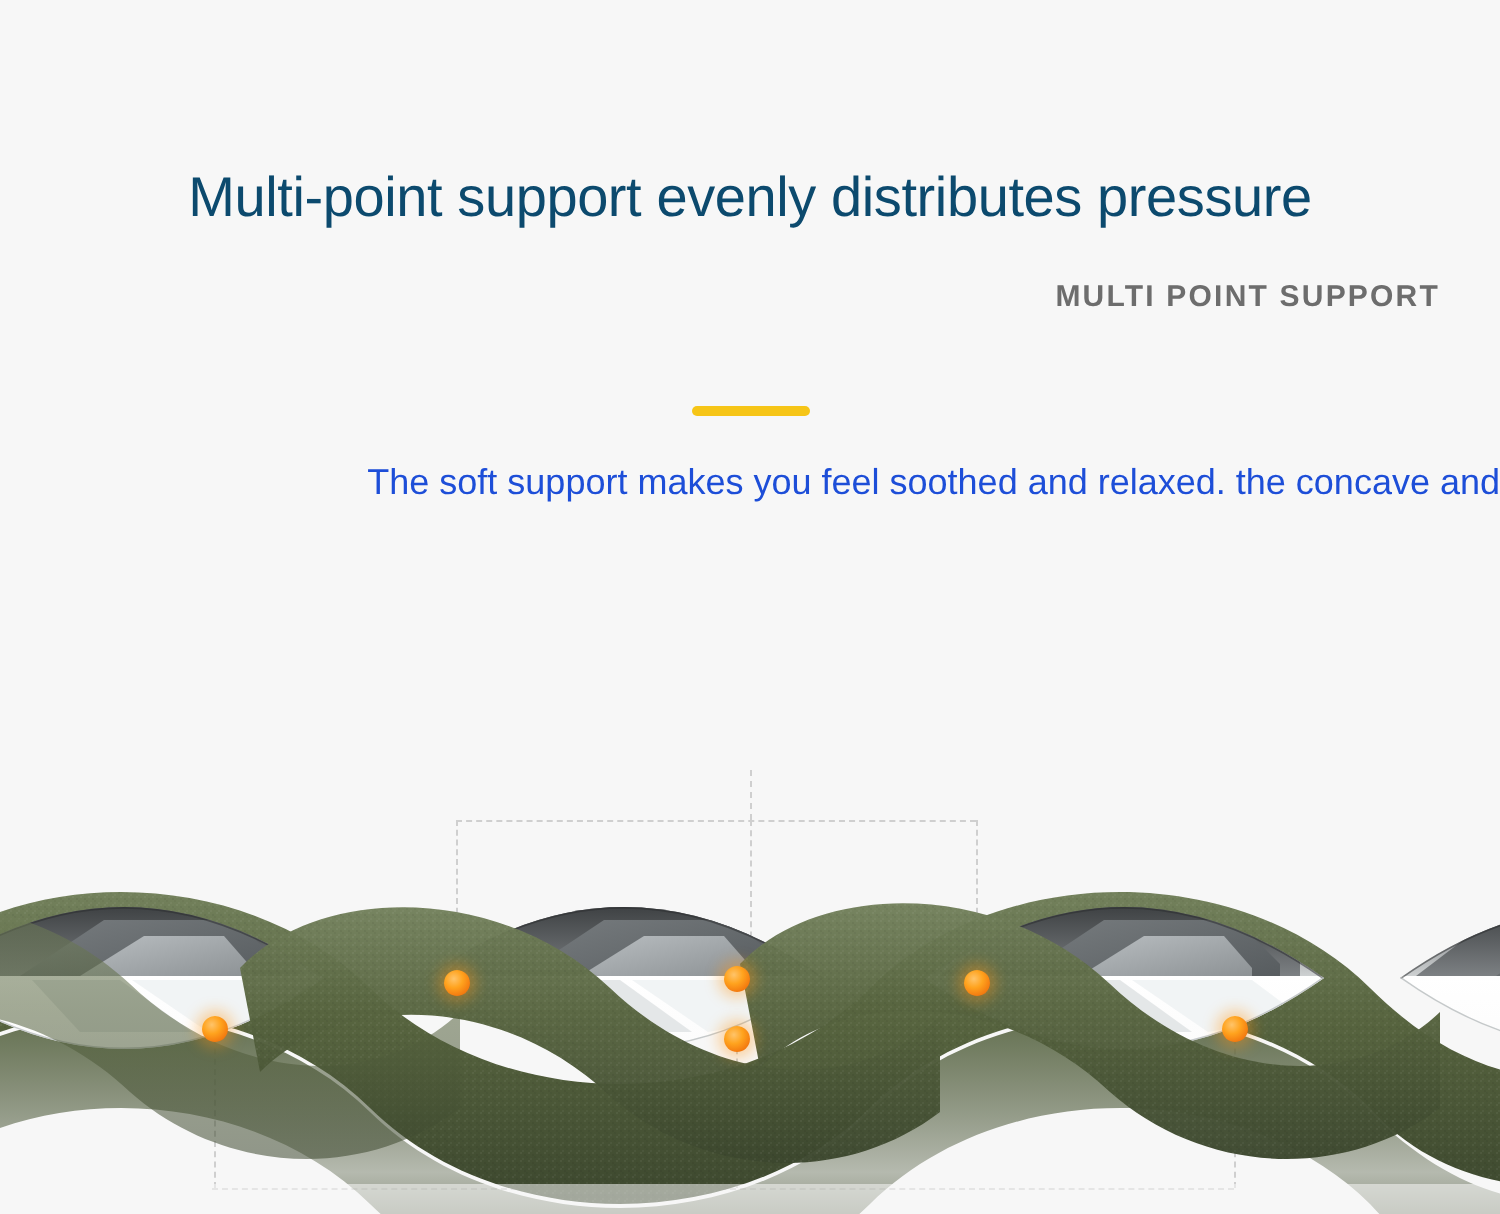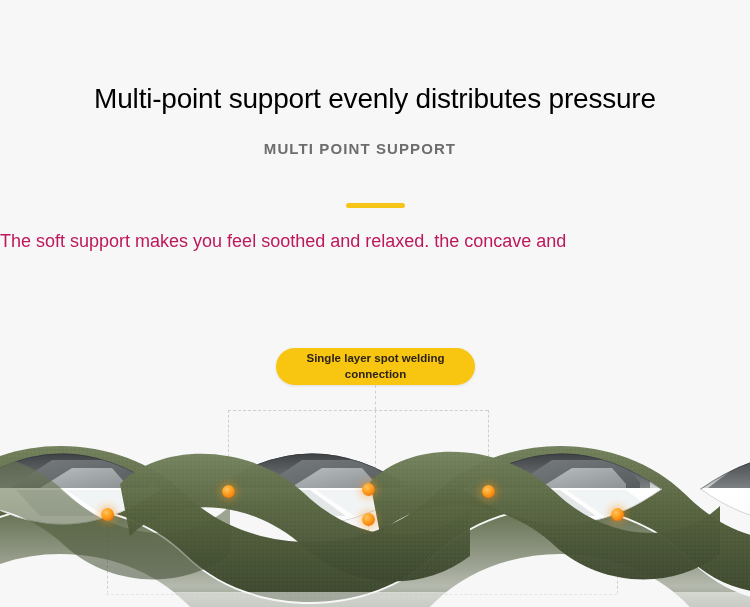--- a/index.html
+++ b/index.html
@@ -31,7 +31,7 @@
     text-align: center;
     font-size: 28px;
     font-weight: 400;
-    color: #000000;
+    color: #0c4a6e;
     letter-spacing: -0.2px;
     line-height: 1.2;
   }

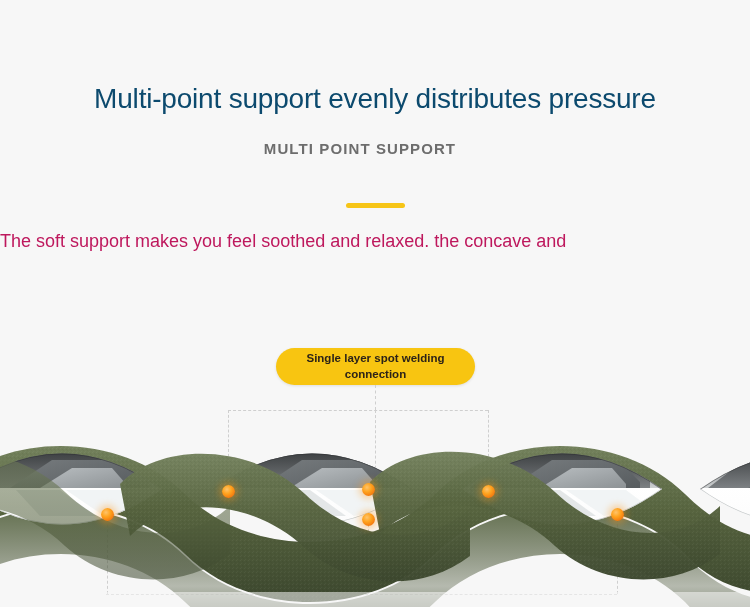--- a/index.html
+++ b/index.html
@@ -40,7 +40,7 @@
     top: 140px;
     left: 0;
     width: 720px;
-    text-align: center;
+    text-align: right;
     font-size: 15px;
     font-weight: 700;
     color: #6d6d6d;

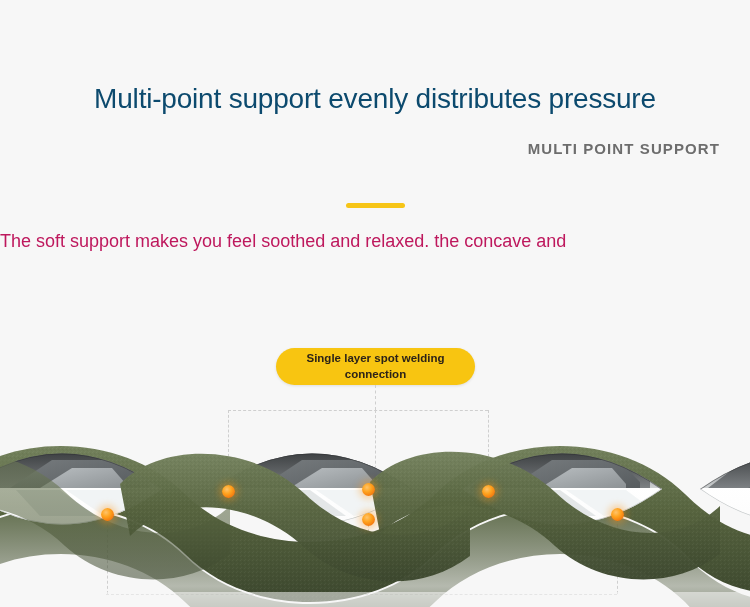--- a/index.html
+++ b/index.html
@@ -60,10 +60,10 @@
     top: 228px;
     left: 0;
     width: 750px;
-    text-align: left;
+    text-align: right;
     font-size: 18px;
     font-weight: 400;
-    color: #be185d;
+    color: #1d4ed8;
     line-height: 1.55;
   }
   .body-copy .line {

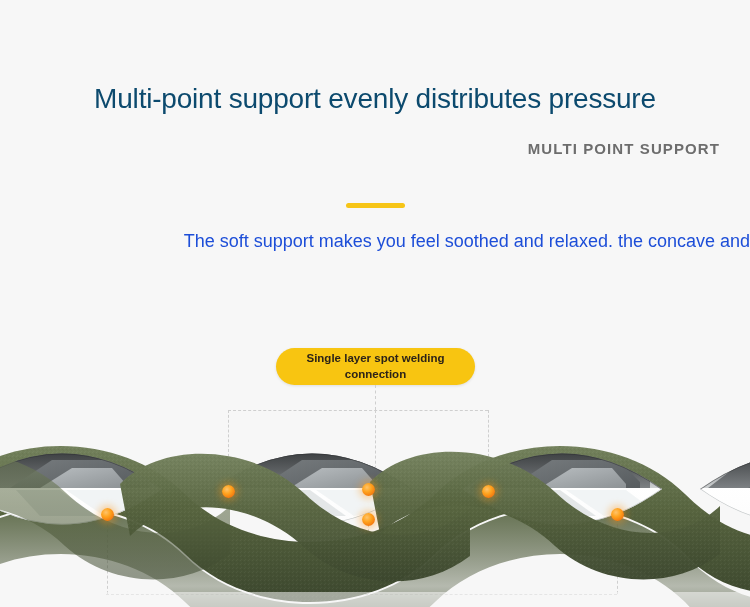--- a/index.html
+++ b/index.html
@@ -141,12 +141,6 @@
     <span class="line">The soft support makes you feel soothed and relaxed. the concave and</span>
   </div>
 
-  <div class="callout">
-    <span>
-      <span>Single layer spot welding</span><br>
-      <span>connection</span>
-    </span>
-  </div>
 
   <div class="dash-v" style="left:375px; top:385px; height:25px;"></div>
 

